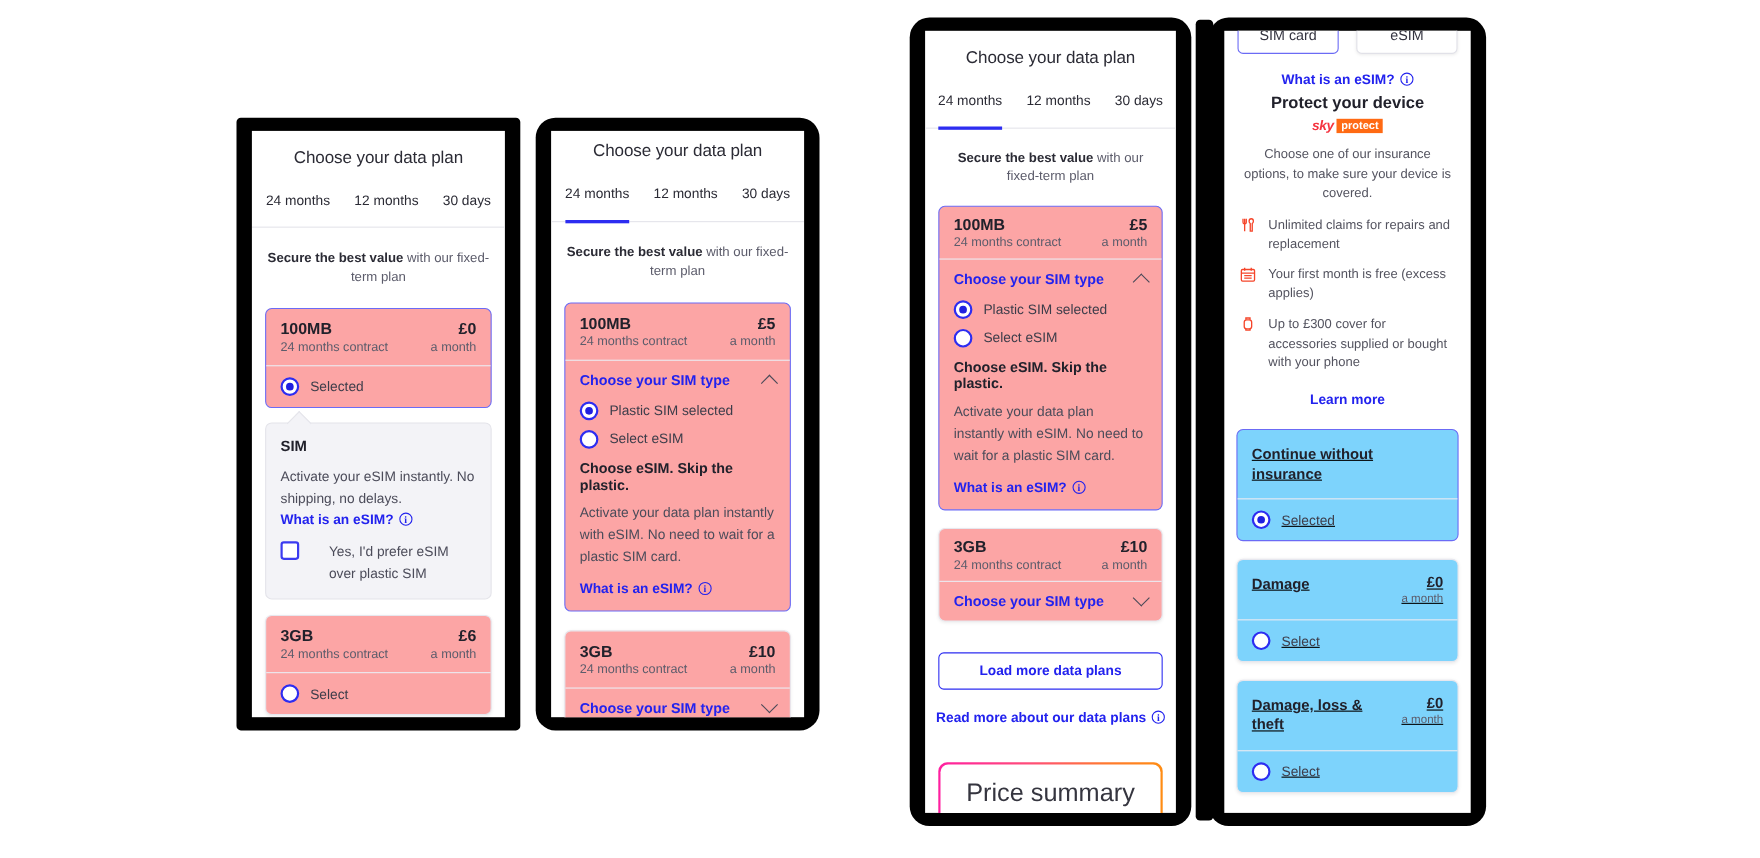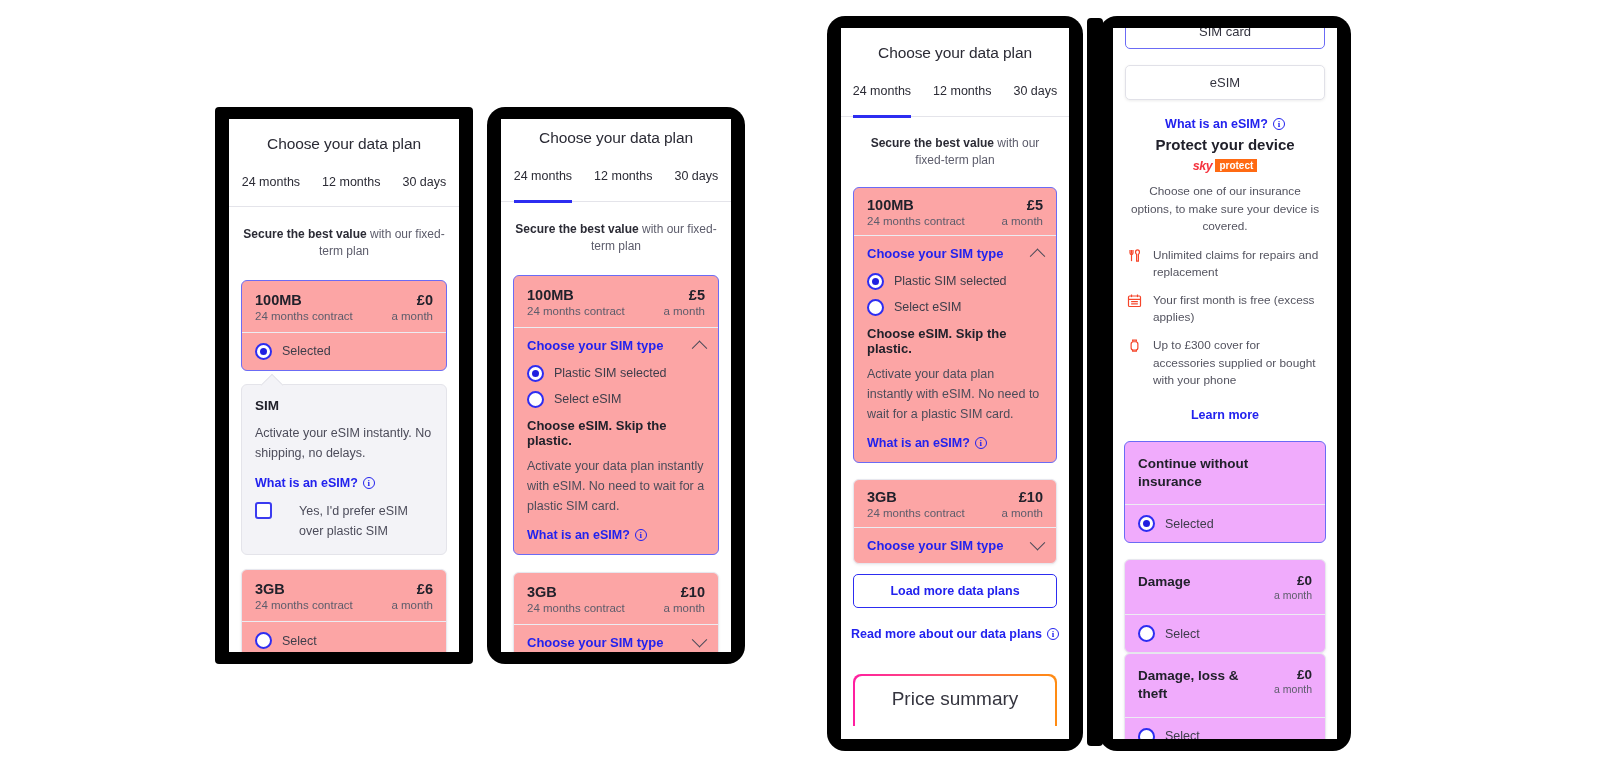--- a/index.html
+++ b/index.html
@@ -208,7 +208,6 @@
     display: flex;
     gap: 16px;
     padding: 0 12px;
-    flex-direction: column;
   }
   .seg-btn {
     flex: 1;

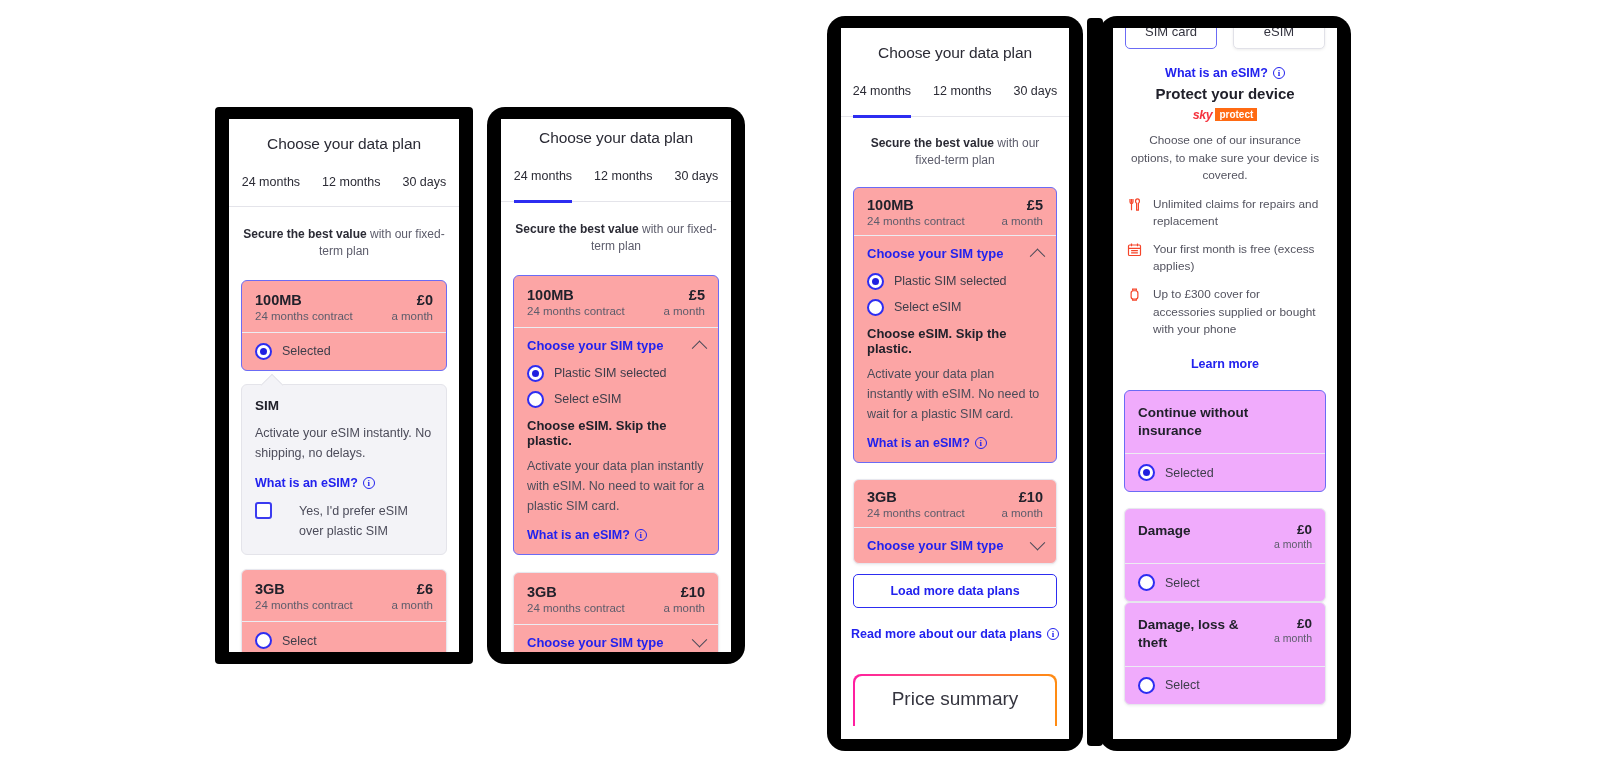--- a/index.html
+++ b/index.html
@@ -257,10 +257,11 @@
   .feat span { font-size: 11.8px; color: #53535f; line-height: 1.45; }
 
   .ins-card {
-    background: #f0abfc;
+    background: #7dd3fc;
     border: 1px solid #e7e7ee;
     border-radius: 6px;
     box-shadow: 0 1px 3px rgba(0,0,0,.07);
+    text-decoration: underline;
   }
   .ins-card.sel { border: 1.5px solid #6b6bf5; box-shadow: none; }
   .ins-head {

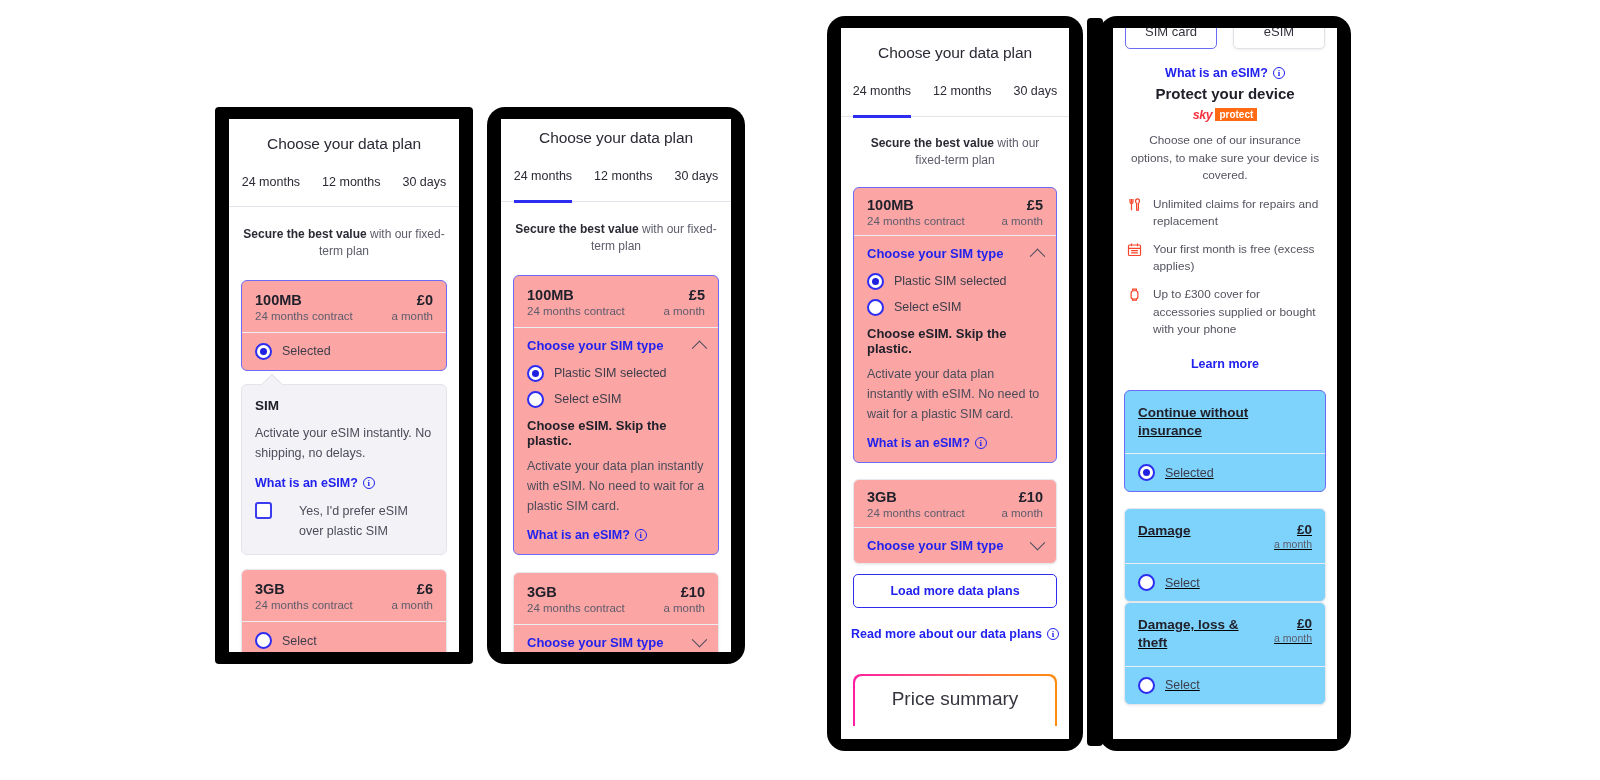--- a/index.html
+++ b/index.html
@@ -171,7 +171,7 @@
     transform: rotate(45deg);
   }
   .callout h4 { font-size: 13.5px; font-weight: 700; color: #21212b; margin-bottom: 10px; }
-  .callout p { font-size: 12.5px; color: #4c4c5a; line-height: 1.62; margin-bottom: 10px; }
+  .callout p { font-size: 12.5px; color: #4c4c5a; line-height: 1.62; }
   .cbrow { display: flex; gap: 27px; align-items: flex-start; margin-top: 11px; }
   .cbrow span { font-size: 12.5px; color: #4c4c5a; line-height: 1.55; }
 

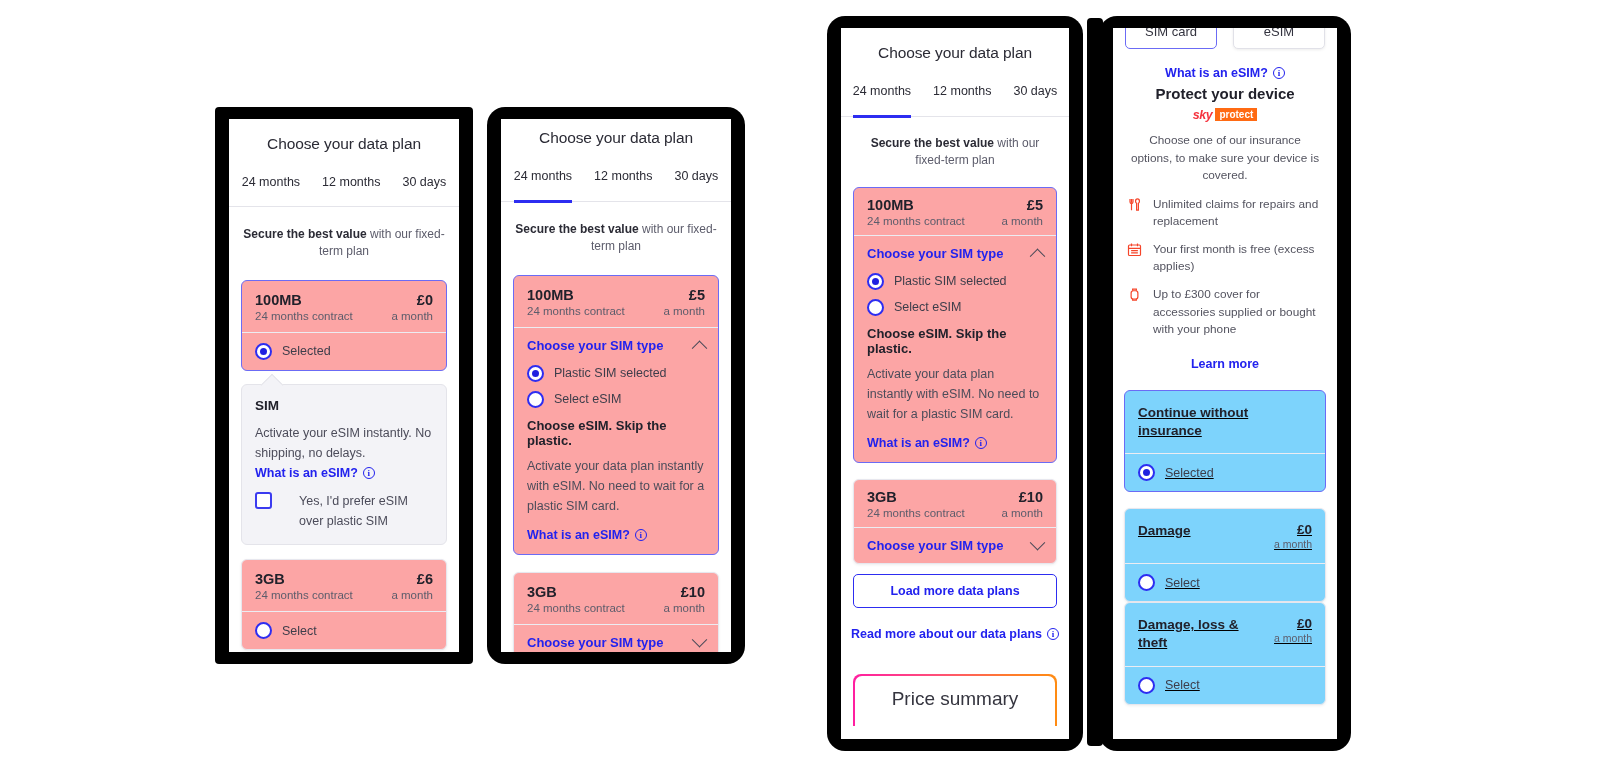--- a/index.html
+++ b/index.html
@@ -502,7 +502,7 @@
           </div>
         </div>
 
-        <div style="padding:0 12px; margin-top:10px;">
+        <div style="padding:0 12px; margin-top:28px;">
           <div class="btn-outline">Load more data plans</div>
         </div>
 

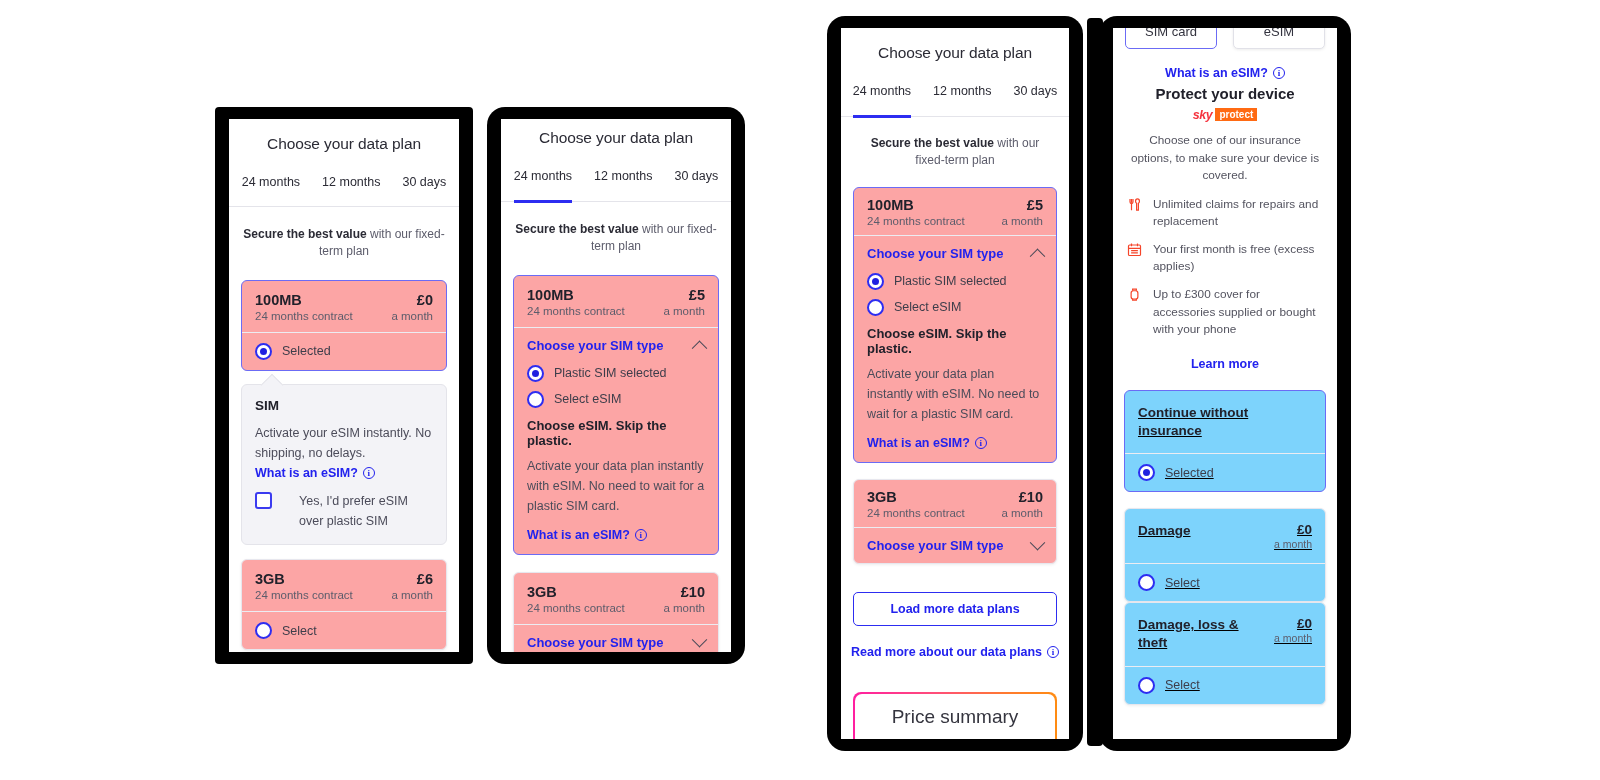--- a/index.html
+++ b/index.html
@@ -623,7 +623,7 @@
           </div>
         </div>
 
-        <div style="padding:0 11px; ">
+        <div style="padding:0 11px; margin-top:16px;">
           <div class="ins-card">
             <div class="ins-head">
               <div class="ins-name" style="max-width:120px;">Damage, loss &amp; theft</div>

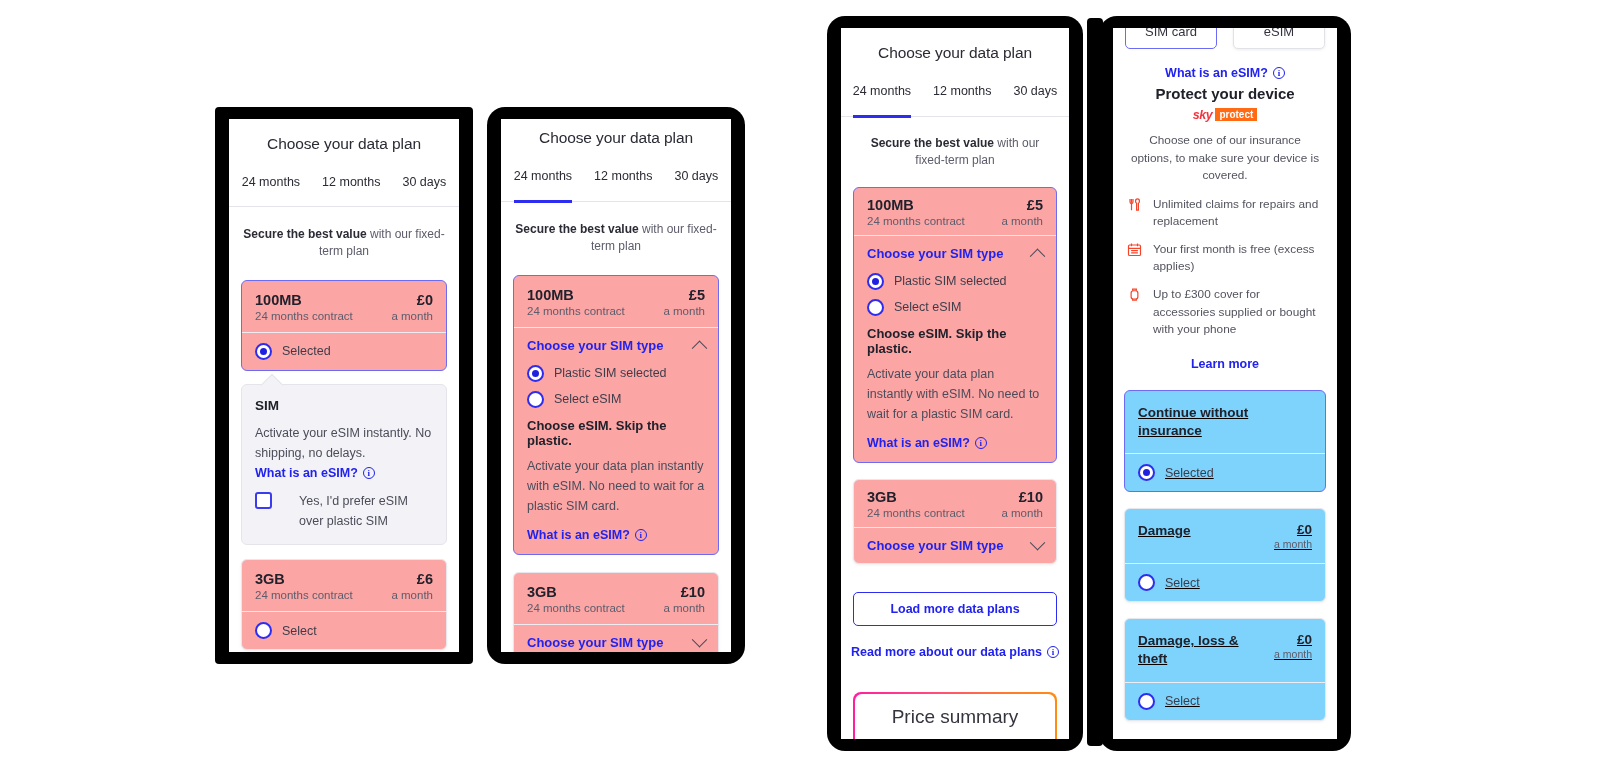--- a/index.html
+++ b/index.html
@@ -199,7 +199,7 @@
     border-radius: 7px 7px 0 0;
     padding: 12px 0 16px;
     text-align: center;
-    font-size: 19px;
+    font-size: 23px;
     color: #35353f;
   }
 

